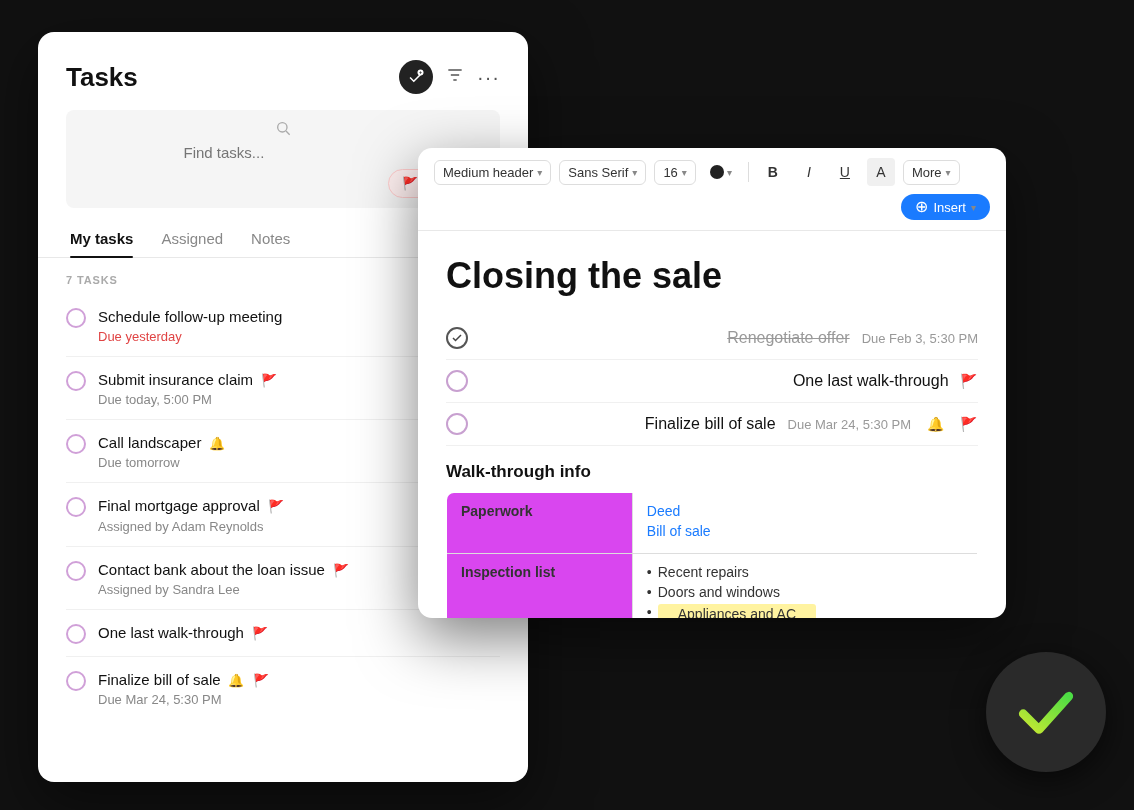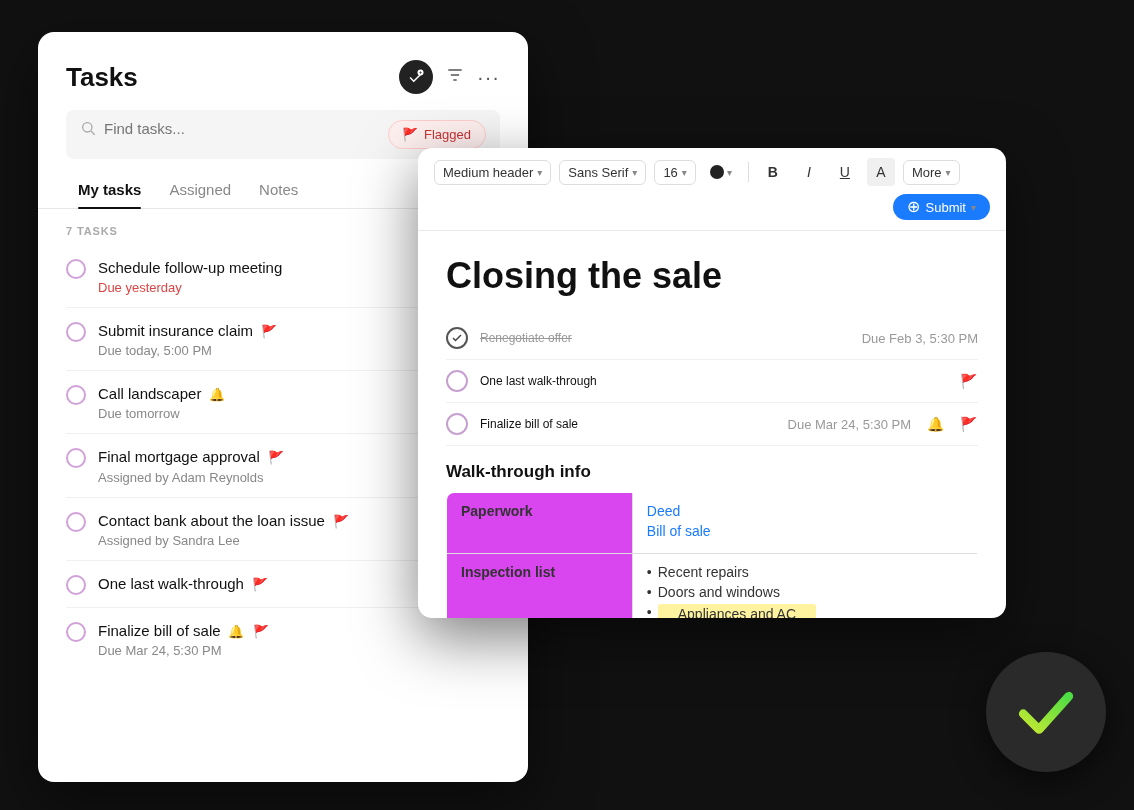--- a/index.html
+++ b/index.html
@@ -78,11 +78,12 @@
     .search-bar {
       margin: 0 28px 12px;
       display: flex;
-      align-items: flex-start;
+      align-items: center;
       background: #f5f5f5;
       border-radius: 8px;
       padding: 10px 14px;
       gap: 8px;
+      flex-direction: column;
     }
 
     .search-bar input {

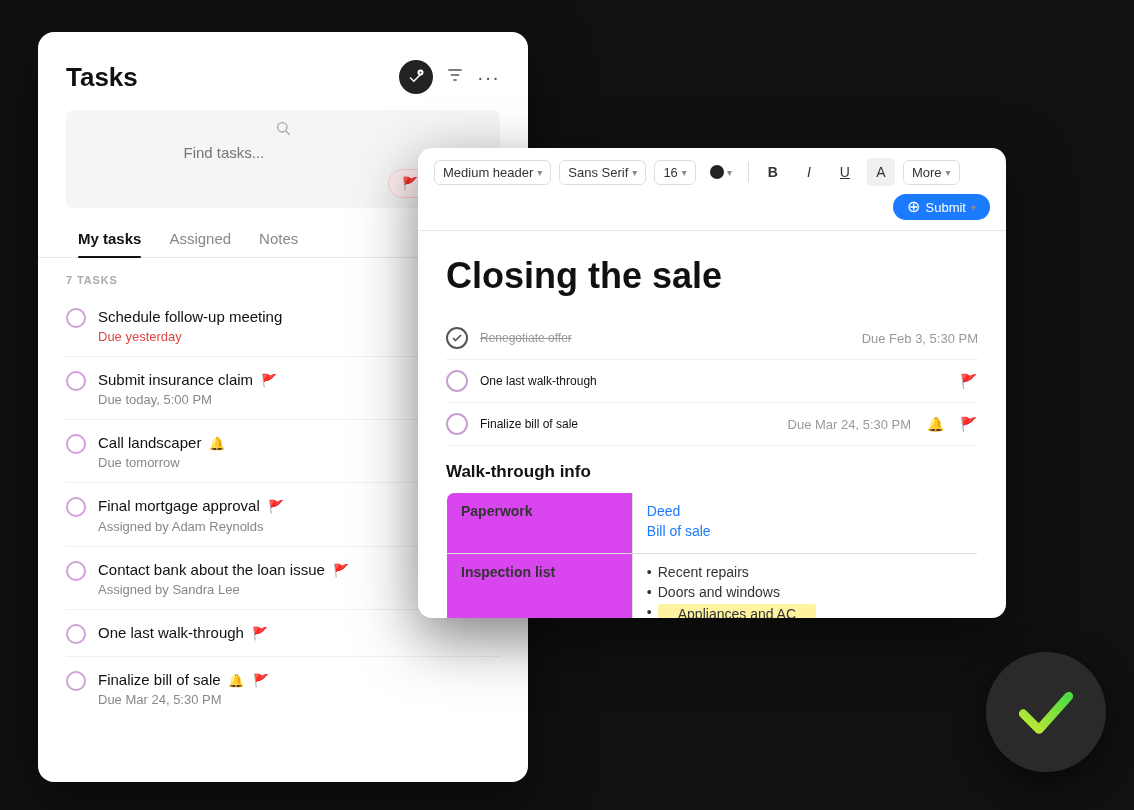--- a/index.html
+++ b/index.html
@@ -605,7 +605,7 @@
       </div>
       <div class="insert-btn">
         <span style="font-size:16px;line-height:1">⊕</span>
-        <span>Submit</span>
+        <span>Insert</span>
         <span class="chevron-down">▾</span>
       </div>
     </div>

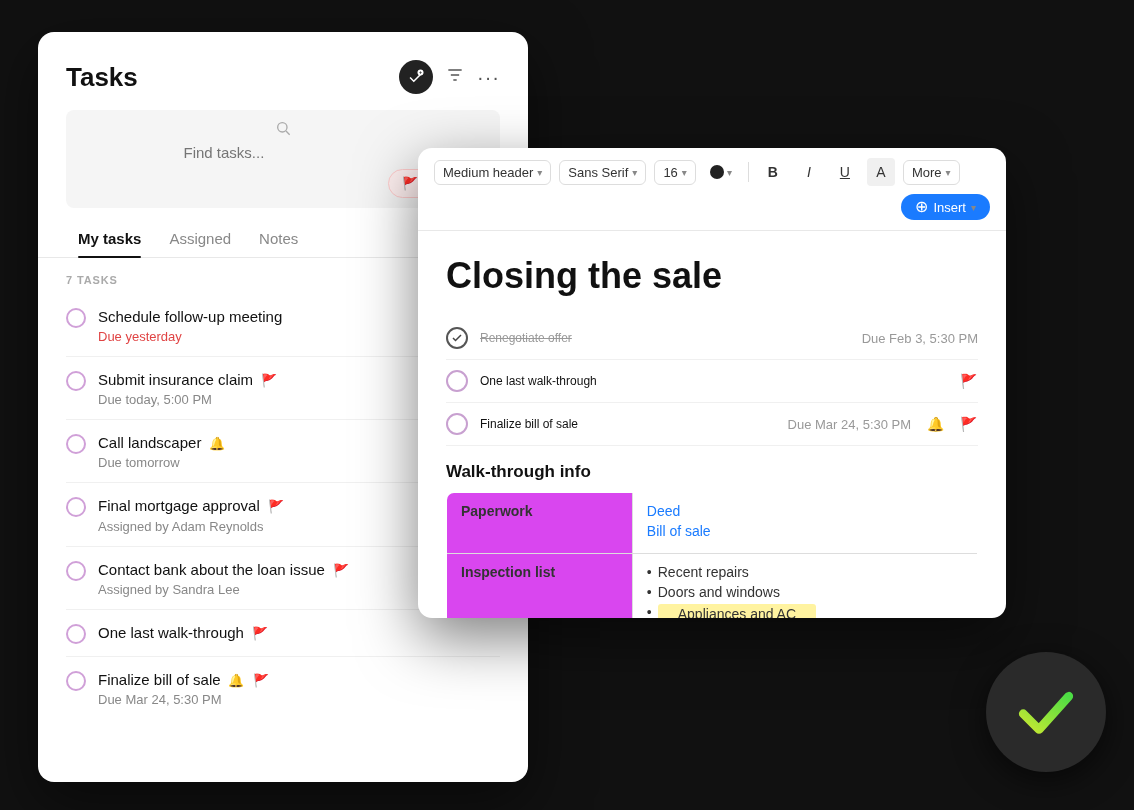--- a/index.html
+++ b/index.html
@@ -112,7 +112,7 @@
 
     .tabs {
       display: flex;
-      padding: 0 40px;
+      padding: 0 32px;
       border-bottom: 1px solid #e8e8e8;
       gap: 0;
     }

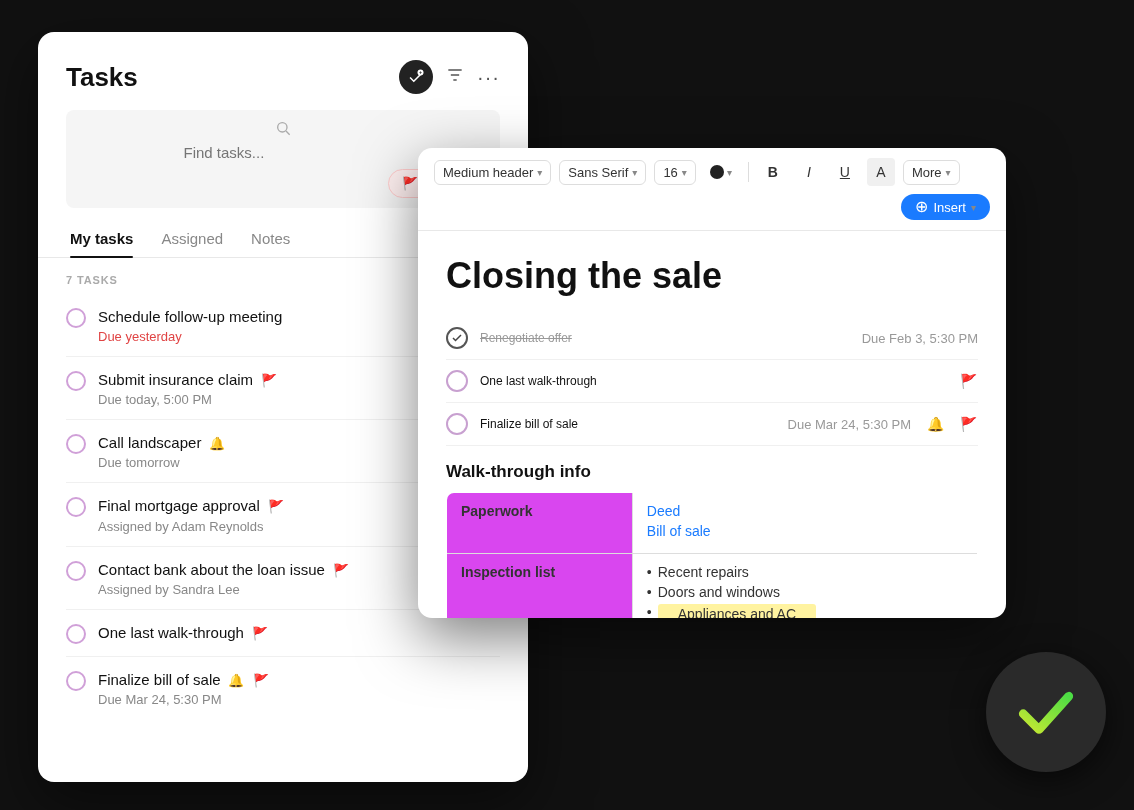--- a/index.html
+++ b/index.html
@@ -347,9 +347,10 @@
     }
 
     .task-row-name {
-      font-size: 12px;
+      font-size: 16px;
       color: #111;
       flex: 1;
+      text-align: right;
     }
 
     .task-row-name.strikethrough {

